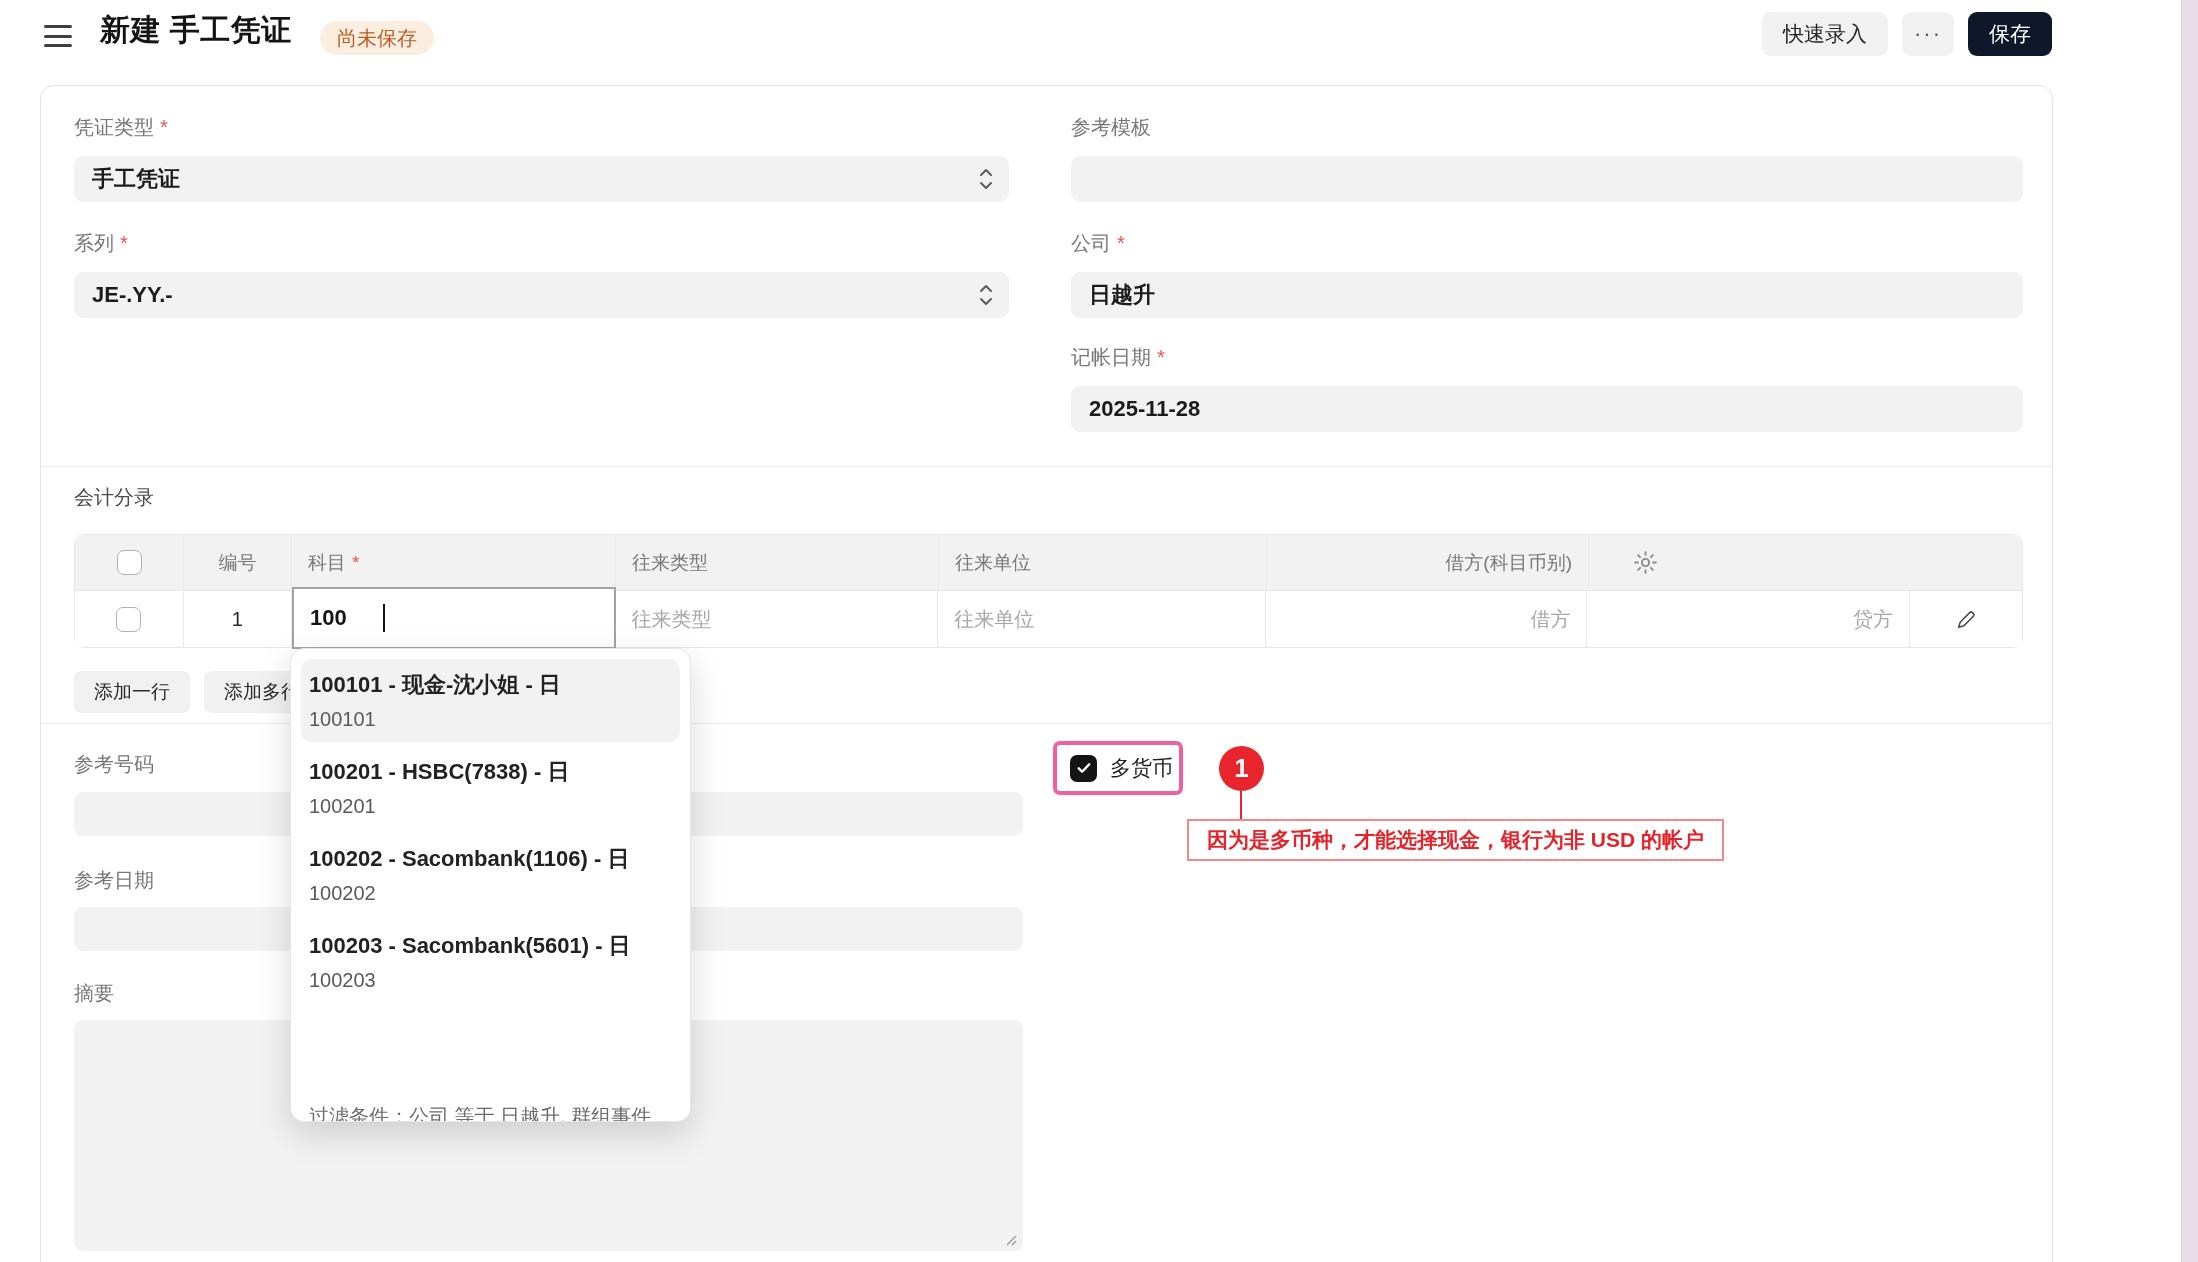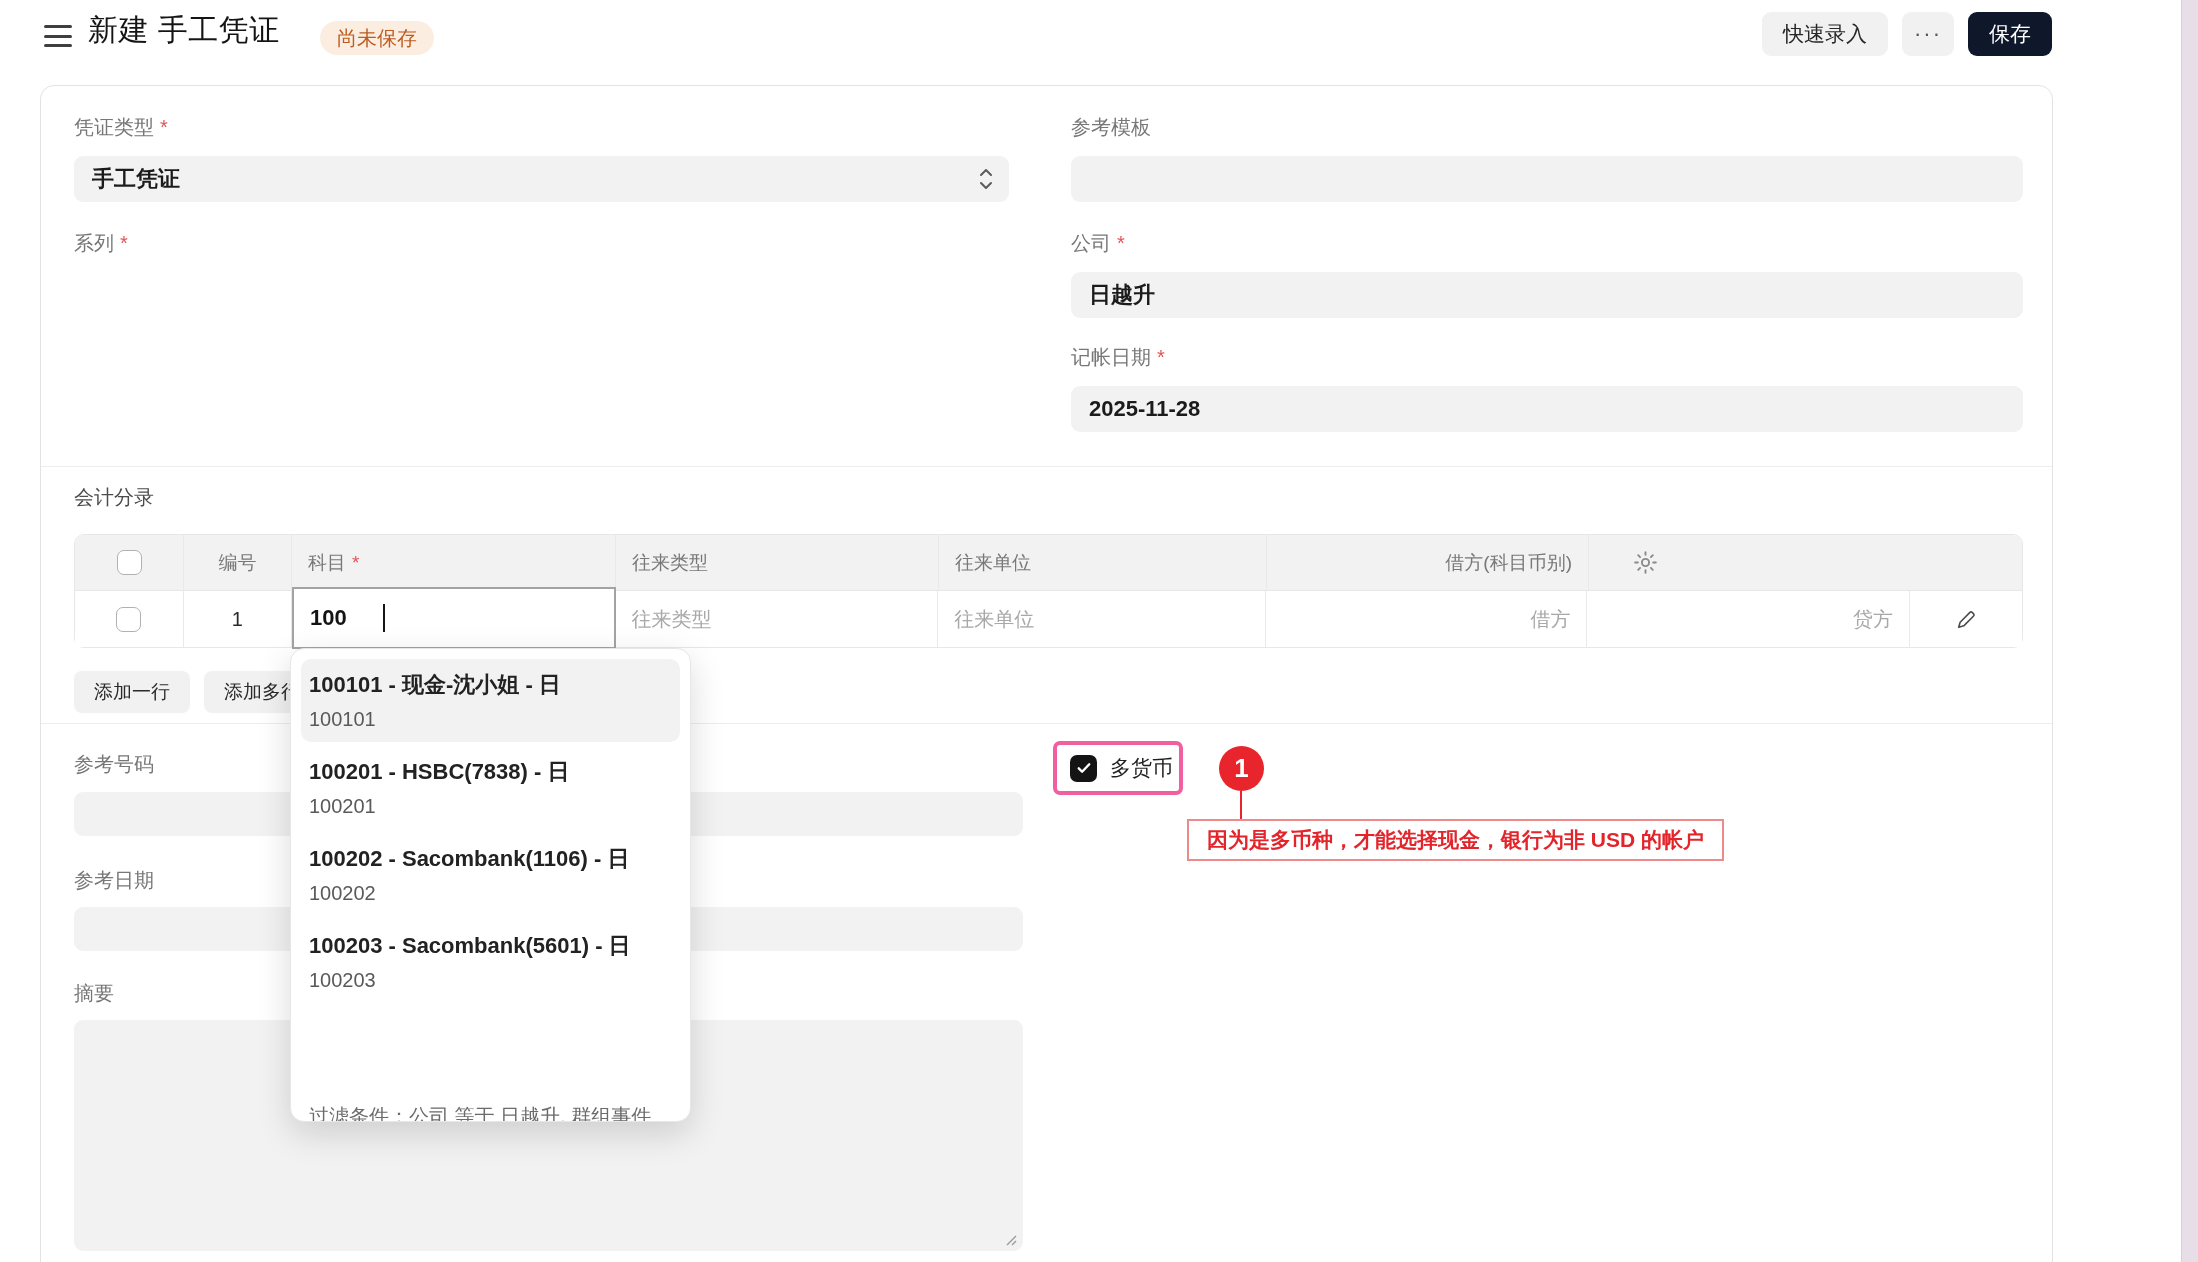--- a/index.html
+++ b/index.html
@@ -15,7 +15,7 @@
   .hamburger { position:absolute; left:44px; top:25px; width:28px; height:22px;
     display:flex; flex-direction:column; justify-content:space-between; cursor:pointer; }
   .hamburger span { display:block; height:3px; border-radius:2px; background:#3f3f3f; }
-  .page-title { position:absolute; left:88px; top:8px; font-size:30px; font-weight:400;
+  .page-title { position:absolute; left:100px; top:8px; font-size:30px; font-weight:700;
     color:#141414; line-height:44px; letter-spacing:.5px; }
   .status-badge { position:absolute; left:320px; top:21px; height:34px; line-height:34px;
     padding:0 17px; border-radius:17px; background:#fbeee1; color:#bd5b20; font-size:20px; }

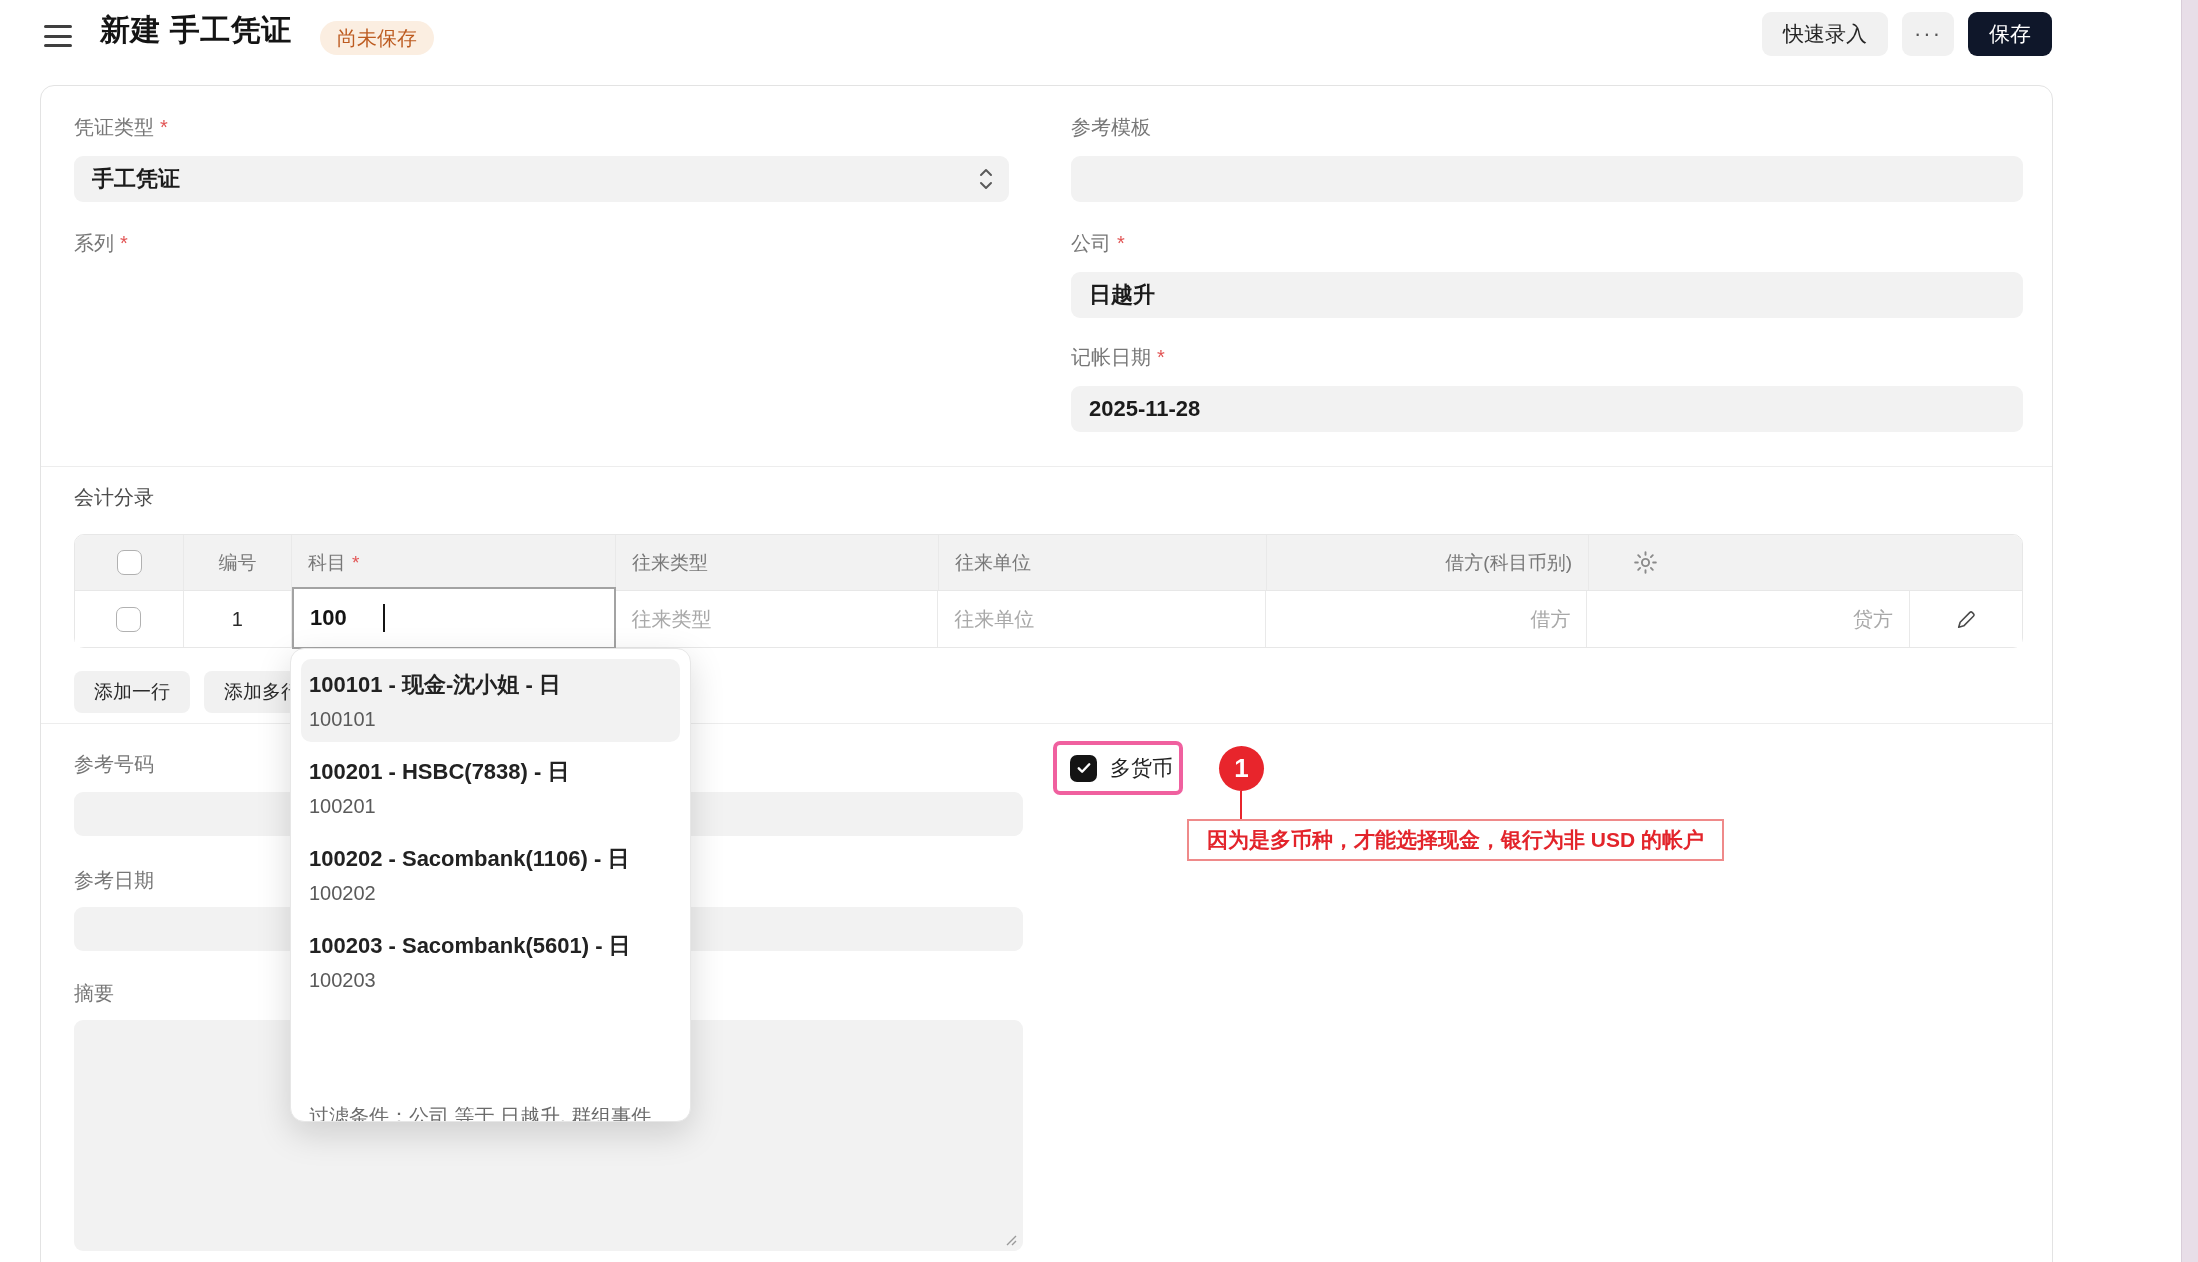--- a/index.html
+++ b/index.html
@@ -145,6 +145,14 @@
     <div class="field-label" style="left:33px; top:144px;">
       <span>系列</span><span class="req">*</span>
     </div>
+    <div class="input select" style="left:33px; top:186px; width:935px;">
+      <span>JE-.YY.-</span>
+      <span class="chev">
+        <svg width="18" height="26" viewBox="0 0 18 26">
+            <path d="M4 9l5-5 5 5M4 17l5 5 5-5" fill="none" stroke="#5a5a5a" stroke-width="2" stroke-linecap="round" stroke-linejoin="round"></path>
+          </svg>
+      </span>
+    </div>
 
     <div class="field-label" style="left:1030px; top:144px;">
       <span>公司</span><span class="req">*</span>

